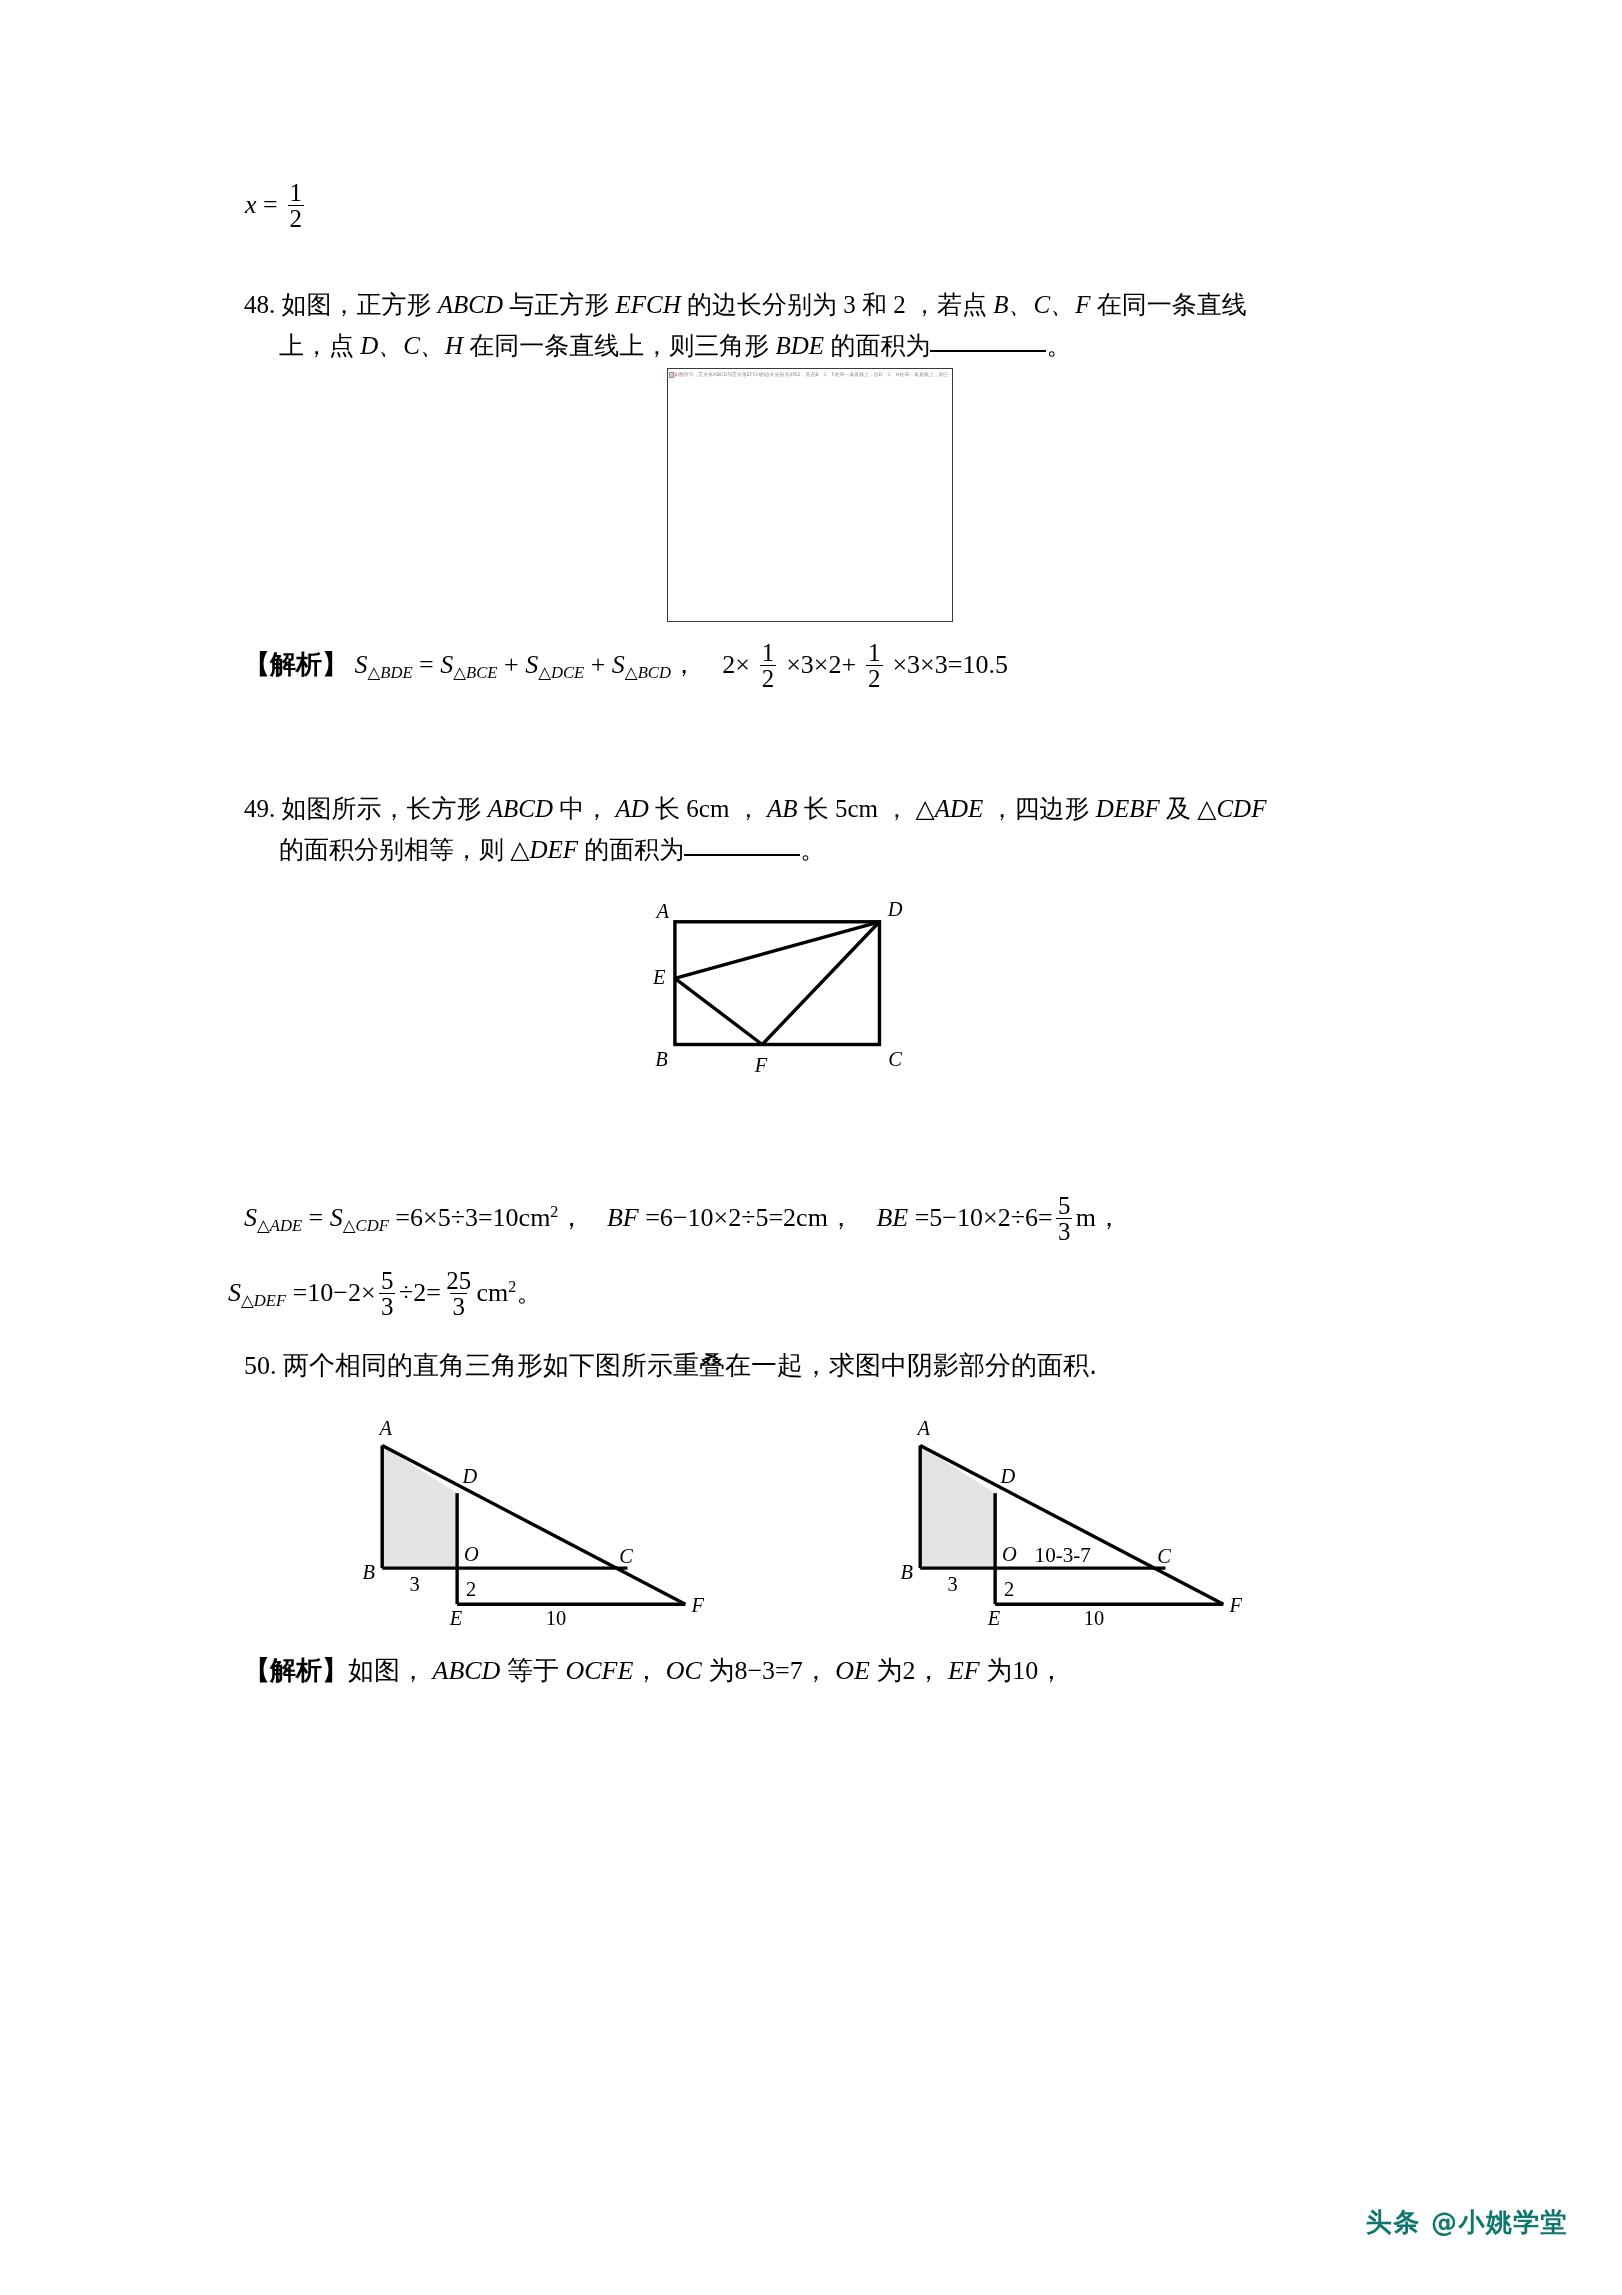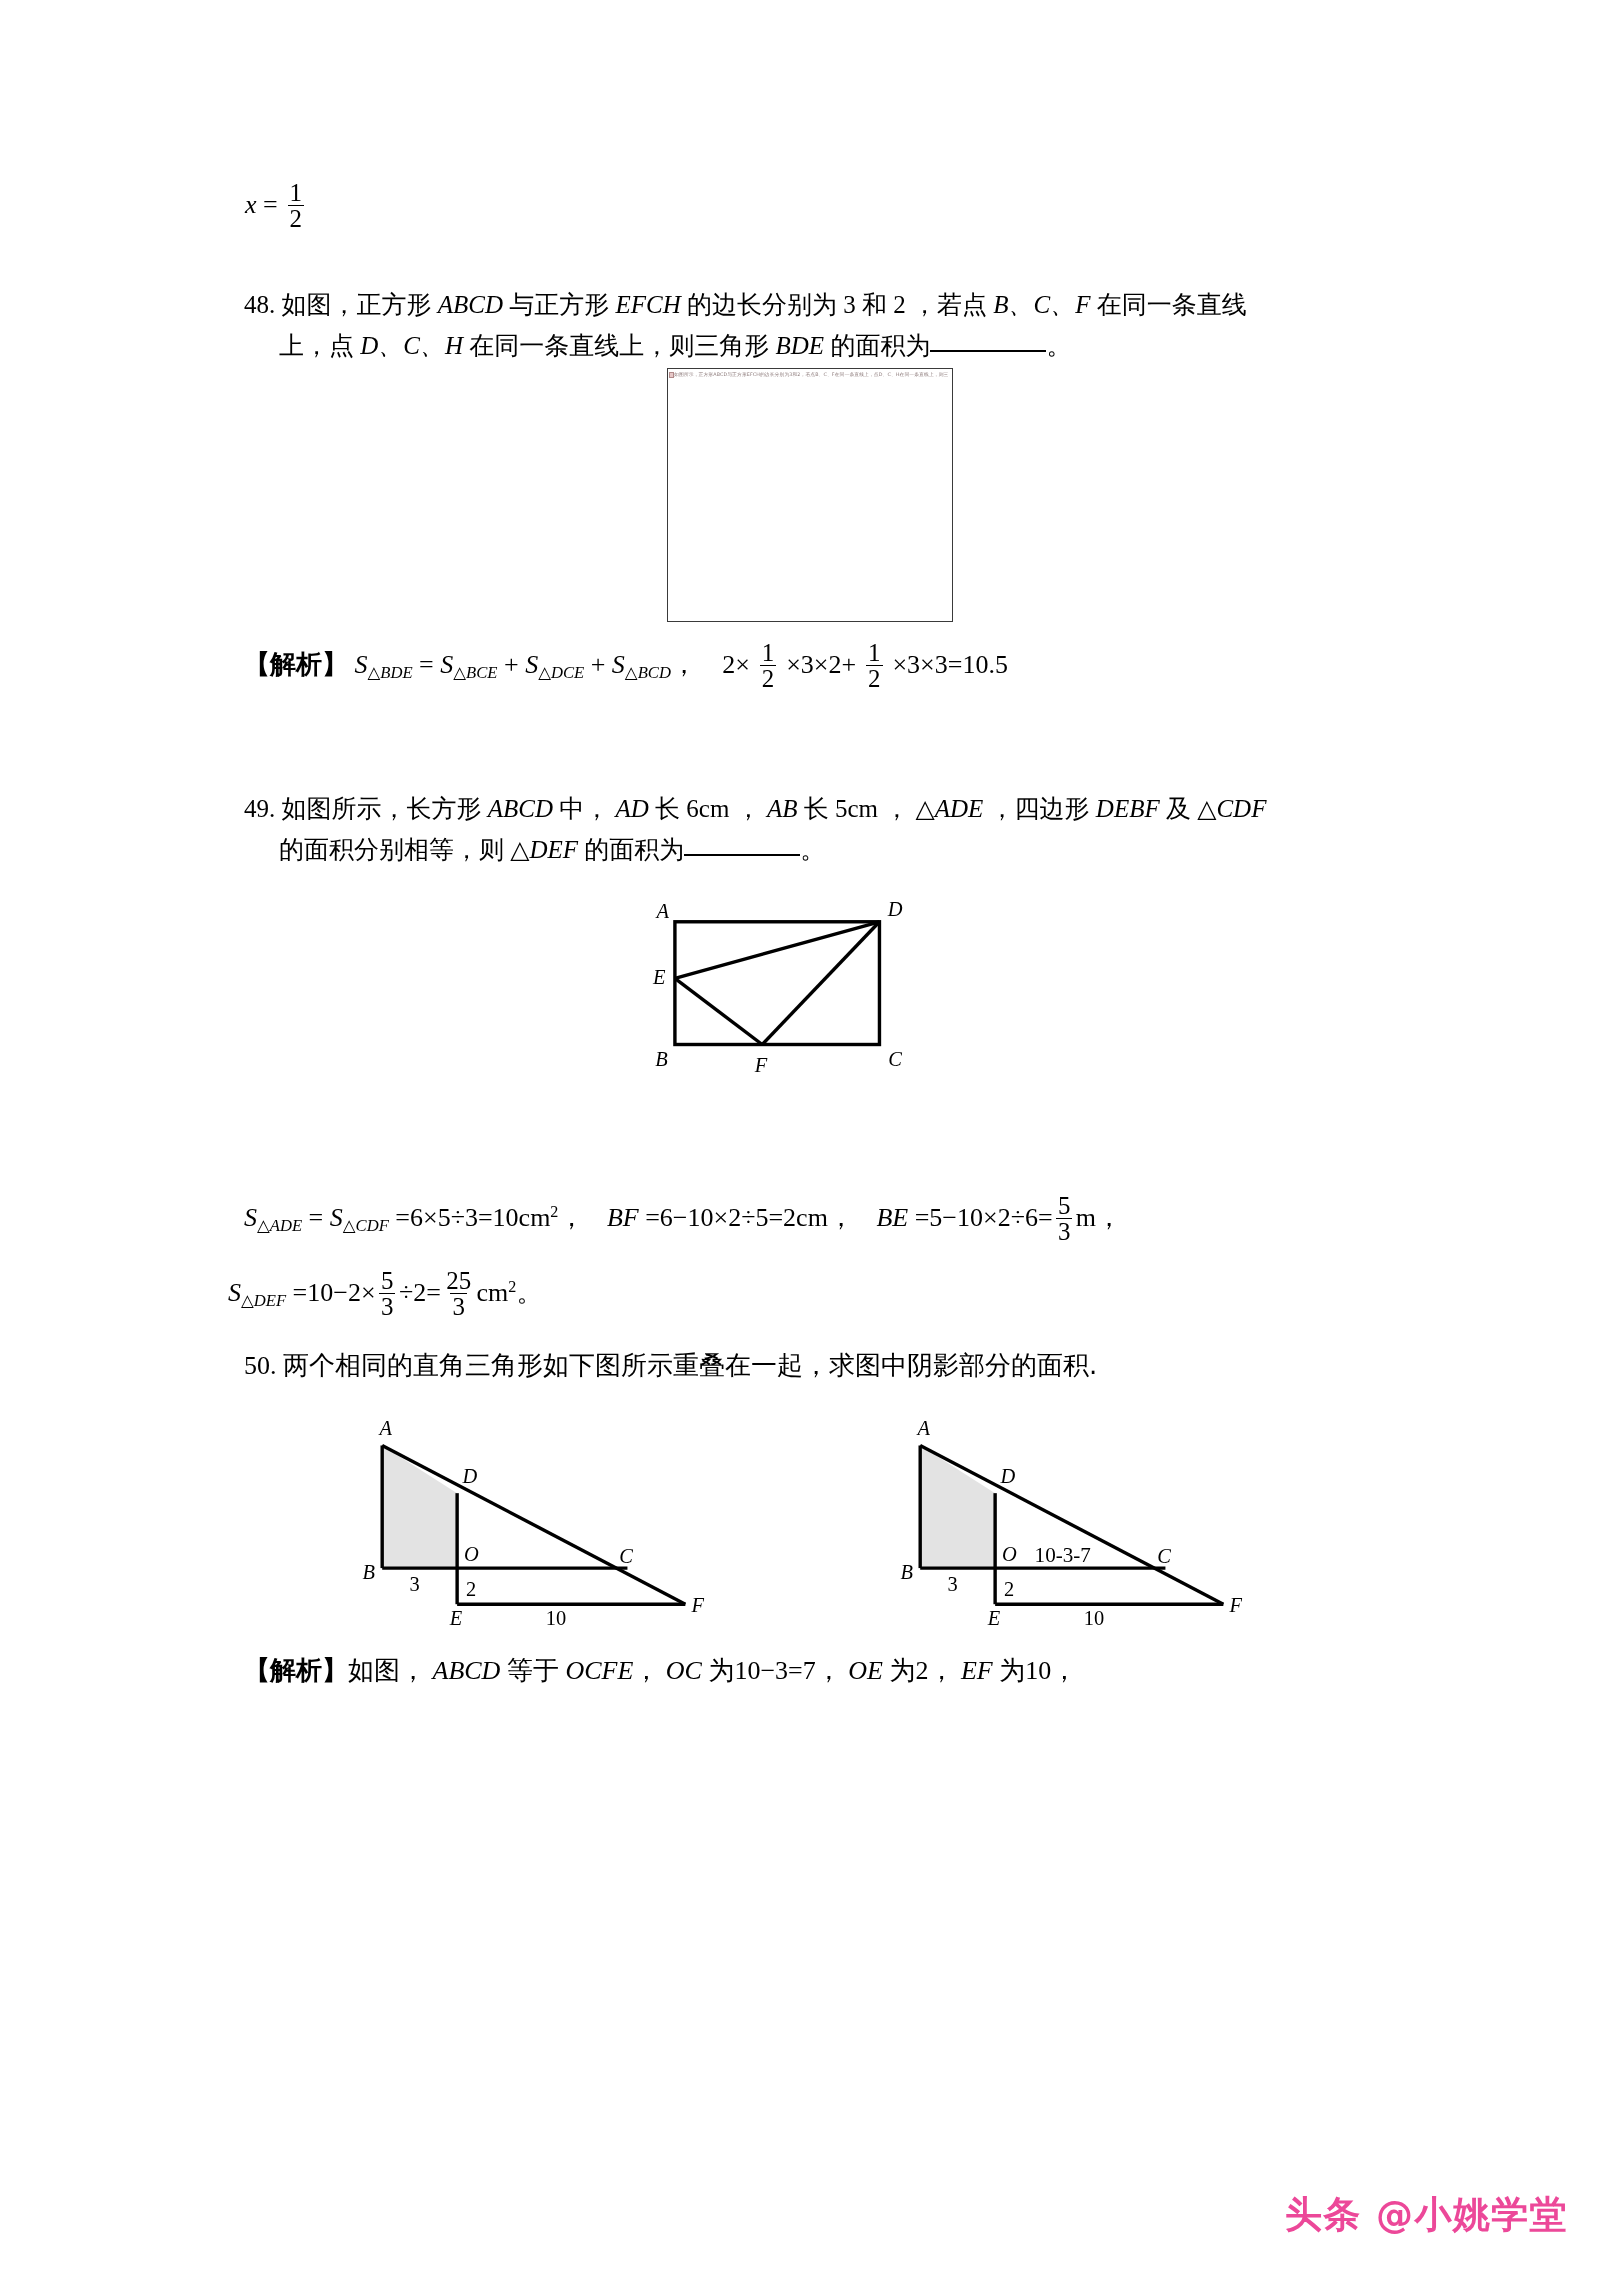--- a/index.html
+++ b/index.html
@@ -307,7 +307,7 @@
     <span class="cn">等于</span>
     <span class="mi">OCFE</span><span class="cn">，</span>
     <span class="mi">OC</span>
-    <span class="cn">为</span><span class="mn">10−3=7</span><span class="cn">，</span>
+    <span class="cn">为</span><span class="mn">8−3=7</span><span class="cn">，</span>
     <span class="mi">OE</span>
     <span class="cn">为</span><span class="mn">2</span><span class="cn">，</span>
     <span class="mi">EF</span>

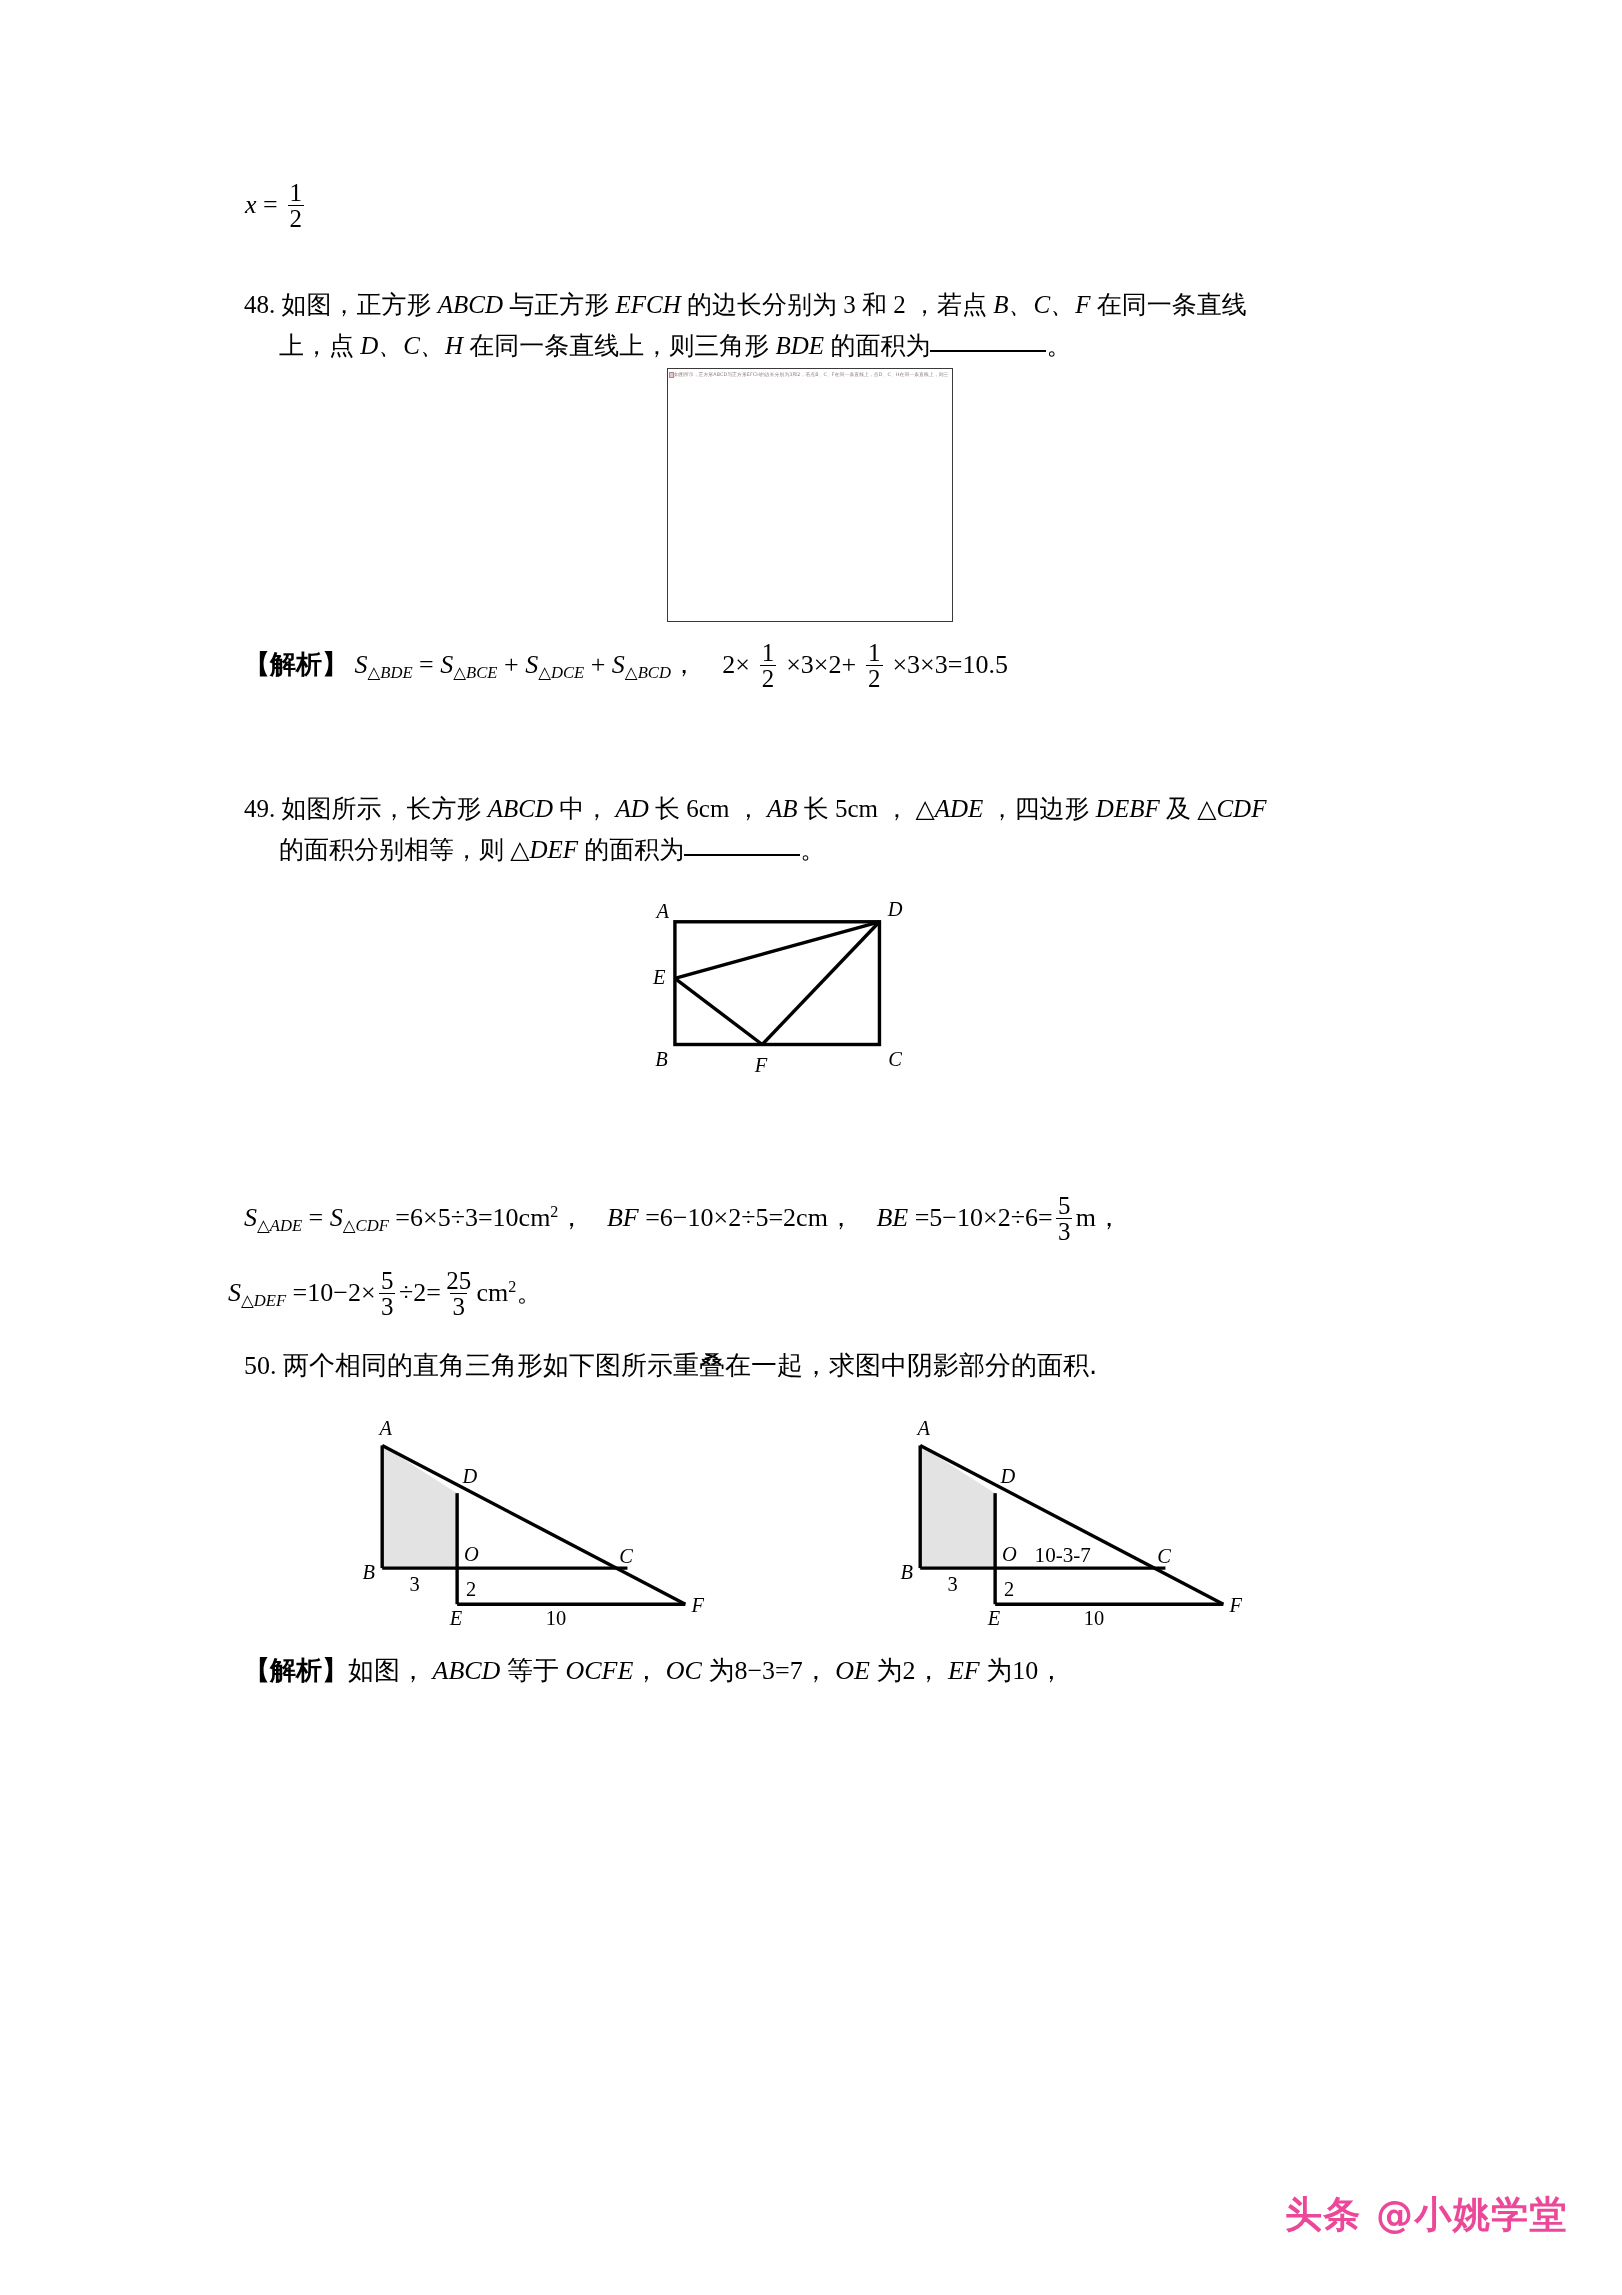--- a/index.html
+++ b/index.html
@@ -113,9 +113,9 @@
     position: absolute;
     right: 55px;
     bottom: 55px;
-    font-size: 37px;
+    font-size: 26px;
     font-weight: bold;
-    color: #ec4899;
+    color: #0f766e;
     font-family: "DejaVu Sans", "Liberation Sans", sans-serif;
     letter-spacing: 1.4px;
     white-space: nowrap;

